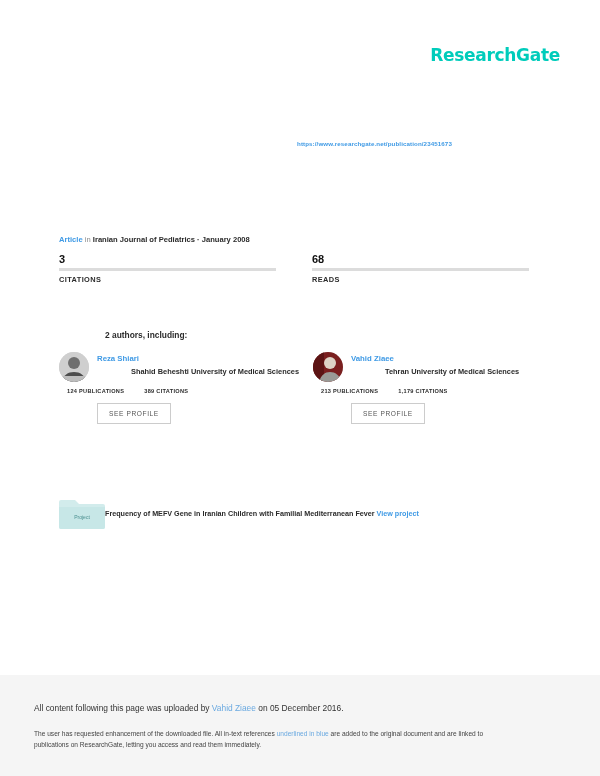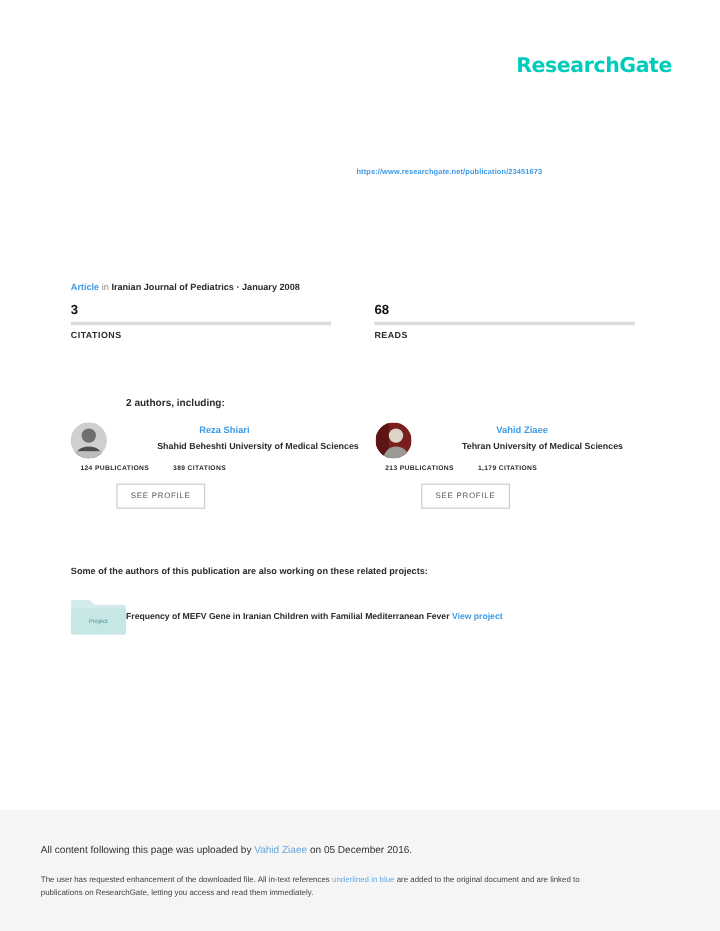--- a/index.html
+++ b/index.html
@@ -172,7 +172,6 @@
   .author-info {
     padding-top: 2px;
     min-width: 0;
-    text-align: center;
   }
   .author-name {
     font-size: 7.8px;

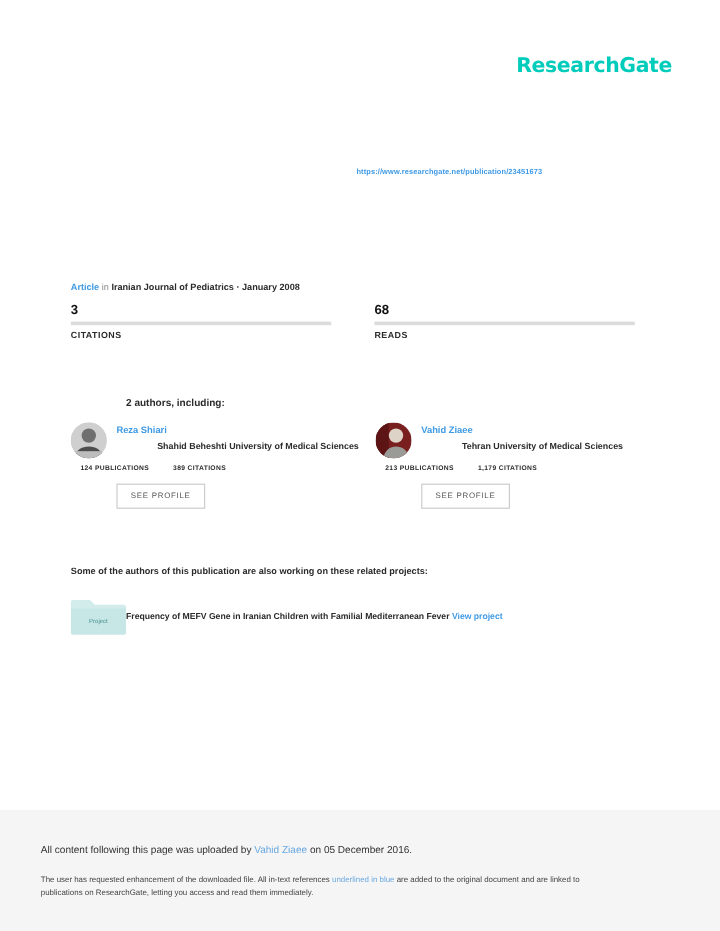--- a/index.html
+++ b/index.html
@@ -371,7 +371,6 @@
 
     </div>
 
-    <div class="projects-heading">Some of the authors of this publication are also working on these related projects:</div>
 
     <div class="project-row">
       <div class="folder">

